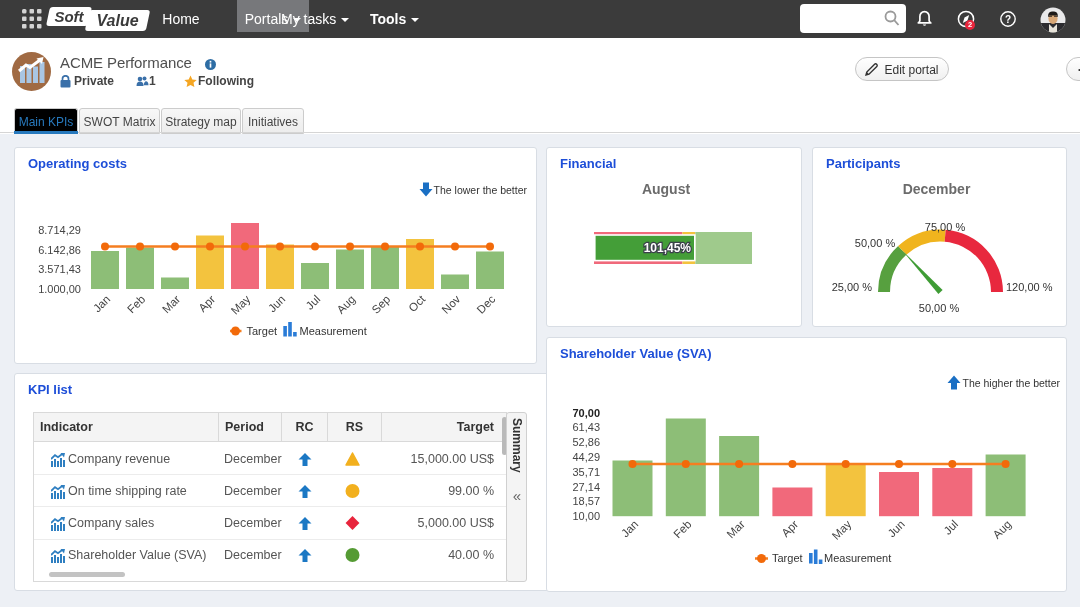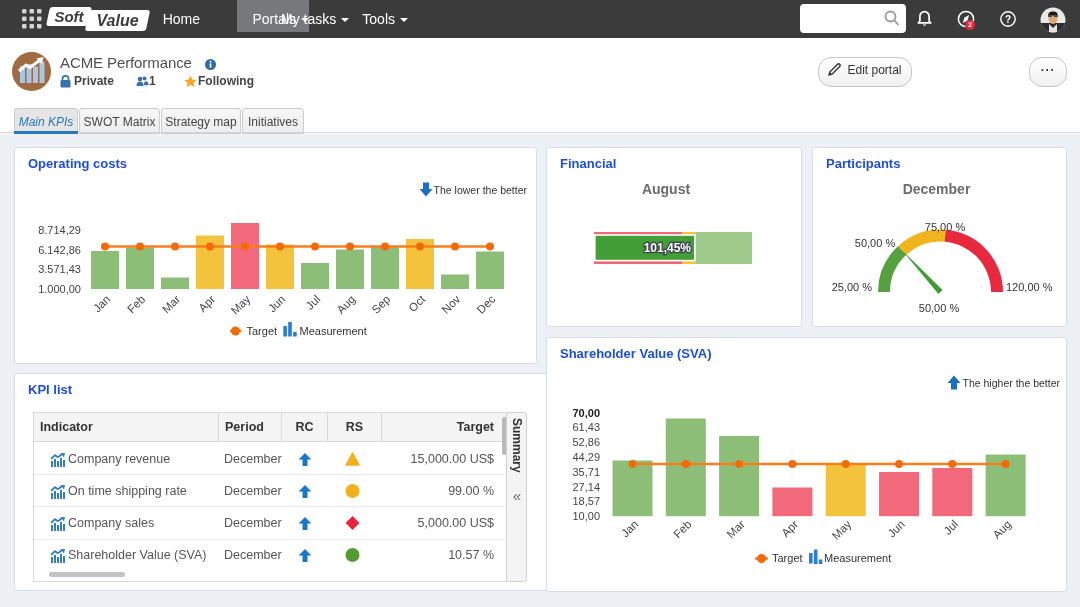--- a/index.html
+++ b/index.html
@@ -8,7 +8,7 @@
 .abs { position:absolute; }
 
 #topbar { position:absolute; left:0; top:0; width:1080px; height:38px; background:#3b3b3b; }
-.navitem { position:absolute; top:0; height:32px; line-height:38px; color:#fff; font-size:14px; text-align:right; white-space:nowrap; }
+.navitem { position:absolute; top:0; height:32px; line-height:38px; color:#fff; font-size:14px; text-align:center; white-space:nowrap; }
 #portals { background:#77787b;margin-left:33px; }
 .caret { display:inline-block; width:0; height:0; border-left:4px solid transparent; border-right:4px solid transparent; border-top:4px solid #fff; vertical-align:2px; margin-left:5px; }
 #searchbox { position:absolute; left:800px; top:4px; width:106px; height:29px; background:#fff; border-radius:4px; }

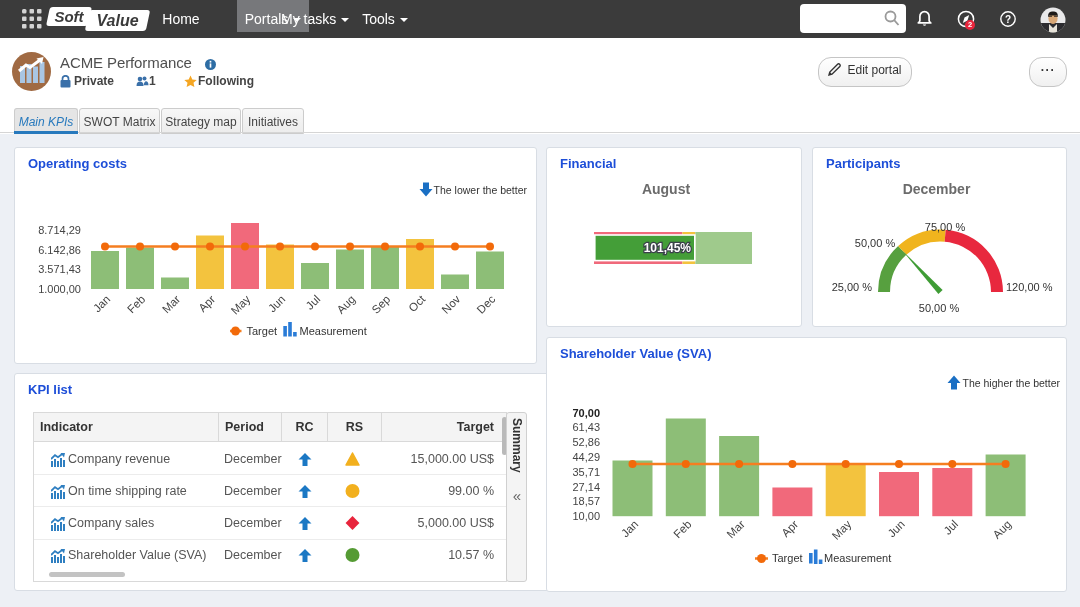--- a/index.html
+++ b/index.html
@@ -55,7 +55,7 @@
   <div class="navitem" style="left:162px;width:38px;">Home</div>
   <div class="navitem" id="portals" style="left:204px;width:72px;">Portals<span class="caret"></span></div>
   <div class="navitem" style="left:281px;width:68px;">My tasks<span class="caret"></span></div>
-  <div class="navitem" style="left:362px;width:46px;">Tools<span class="caret"></span></div>
+  <div class="navitem" style="left:370px;width:46px;font-weight:bold;">Tools<span class="caret"></span></div>
   <div id="searchbox"></div>
   <svg class="abs" style="left:884px;top:10px" width="16" height="17" viewBox="0 0 16 17">
     <circle cx="6.5" cy="6.5" r="5" fill="none" stroke="#9a9a9a" stroke-width="1.8"></circle>

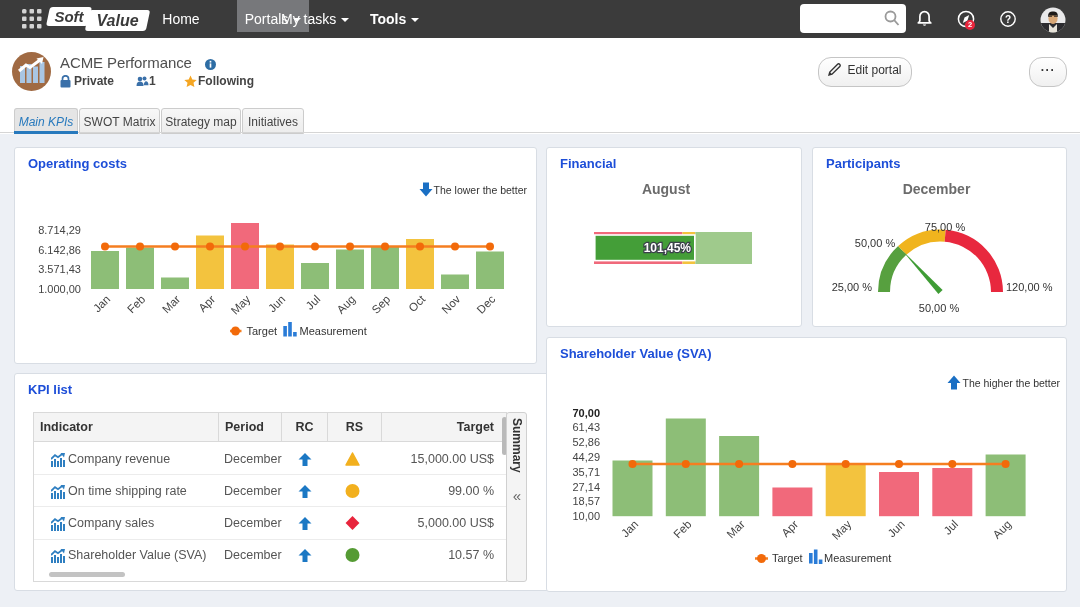--- a/index.html
+++ b/index.html
@@ -16,7 +16,7 @@
 #header { position:absolute; left:0; top:38px; width:1080px; height:67px; background:#fff; }
 #title { position:absolute; left:60px; top:16px; font-size:15px; letter-spacing:-0.1px; font-weight:normal; color:#4f4f4f; }
 #subline { position:absolute; left:58px; top:36px; height:16px; font-size:12px; font-weight:bold; color:#444; }
-.btn { position:absolute; top:19px; height:30px; background:linear-gradient(#ffffff,#f0f0f0); border:1px solid #c5c5c5; border-radius:13px; font-size:12px; color:#333; line-height:25px; text-align:center; }
+.btn { position:absolute; top:19px; height:24px; background:linear-gradient(#ffffff,#f0f0f0); border:1px solid #c5c5c5; border-radius:13px; font-size:12px; color:#333; line-height:25px; text-align:center;margin-left:37px; }
 
 #tabs { position:absolute; left:0; top:105px; width:1080px; height:29px; background:#fff; }
 #tabline { position:absolute; left:0; top:132px; width:1080px; height:1px; background:#d5d5d5; }

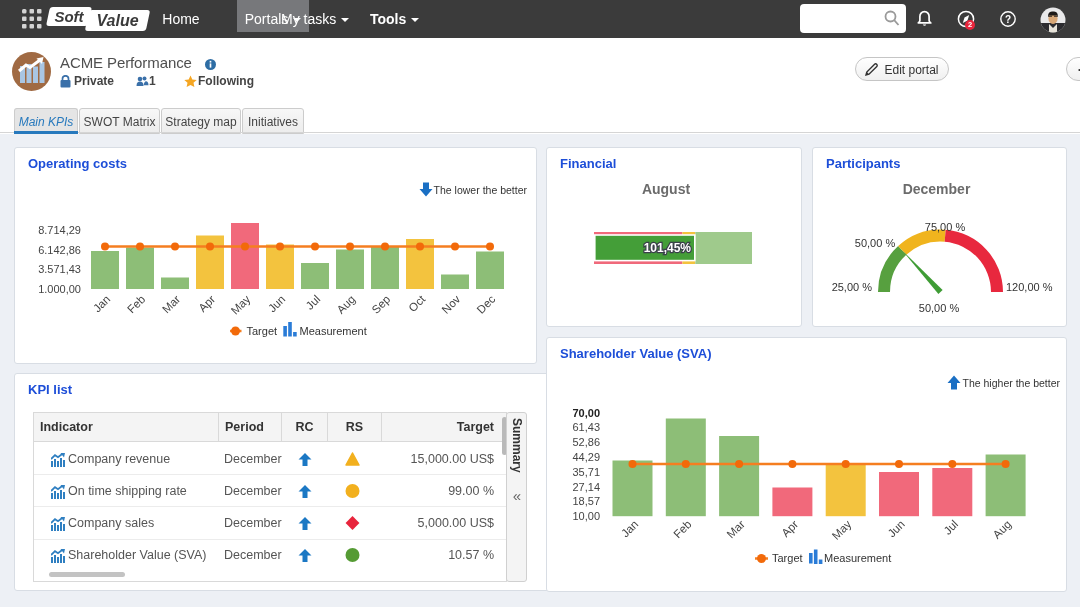--- a/index.html
+++ b/index.html
@@ -21,7 +21,7 @@
 #tabs { position:absolute; left:0; top:105px; width:1080px; height:29px; background:#fff; }
 #tabline { position:absolute; left:0; top:132px; width:1080px; height:1px; background:#d5d5d5; }
 .tab { position:absolute; top:3px; height:26px; line-height:26px; text-align:center; font-size:12px; color:#444; background:linear-gradient(#f7f7f7,#ececec); border:1px solid #ccc; border-radius:3px 3px 0 0; }
-#tab1 { background:#e5e5e5; color:#2779bd; border-bottom:none; z-index:2;font-style:italic; }
+#tab1 { background:#000000; color:#2779bd; border-bottom:none; z-index:2; }
 #tabblue { position:absolute; left:14px; top:131px; width:64px; height:3px; background:#2779bd; z-index:3; }
 
 .card { position:absolute; background:#fff; border:1px solid #d8dde4; border-radius:3px; }

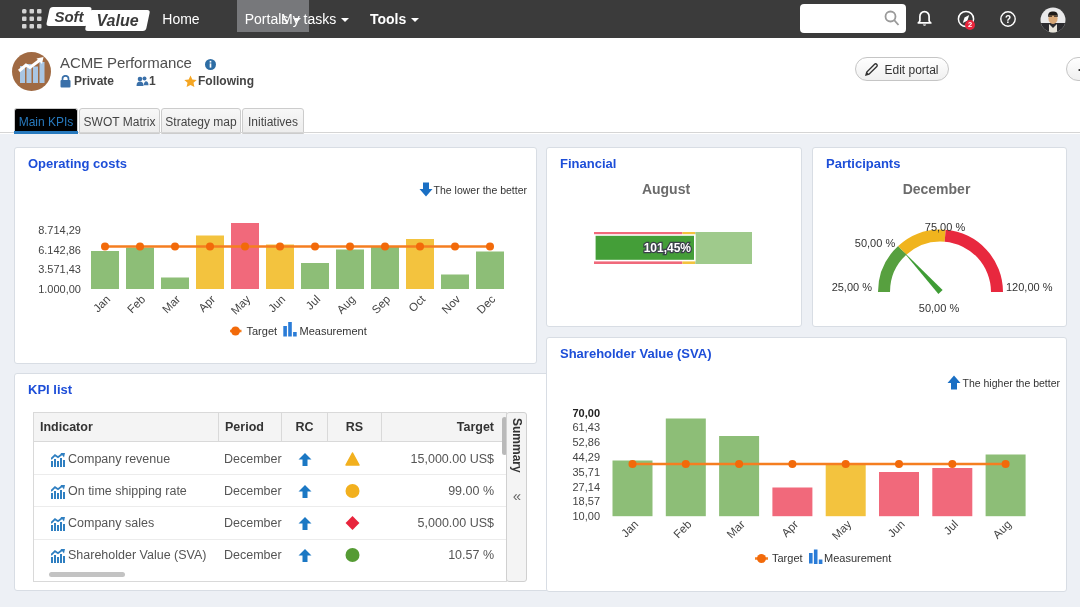--- a/index.html
+++ b/index.html
@@ -280,7 +280,7 @@
     <div class="rowtxt" style="left:350px;top:30px;width:110px;text-align:right;">15,000.00 US$</div>
     <div class="rowtxt" style="left:350px;top:62px;width:110px;text-align:right;">99.00 %</div>
     <div class="rowtxt" style="left:350px;top:94px;width:110px;text-align:right;">5,000.00 US$</div>
-    <div class="rowtxt" style="left:350px;top:126px;width:110px;text-align:right;">10.57 %</div>
+    <div class="rowtxt" style="left:350px;top:126px;width:110px;text-align:right;">40.00 %</div>
     <svg class="abs" style="left:17px;top:40px" width="16" height="150" viewBox="0 0 16 150">
       <g id="kpiico">
         <g fill="#2f7fc1">

